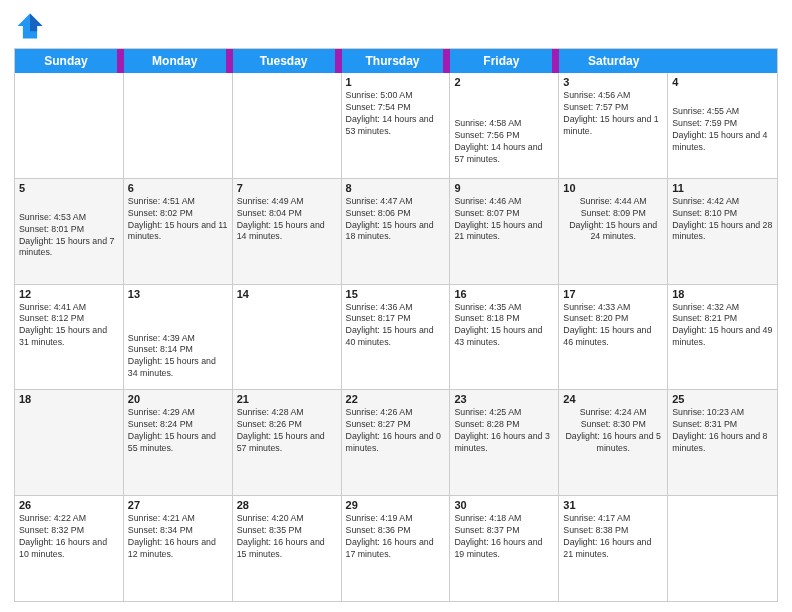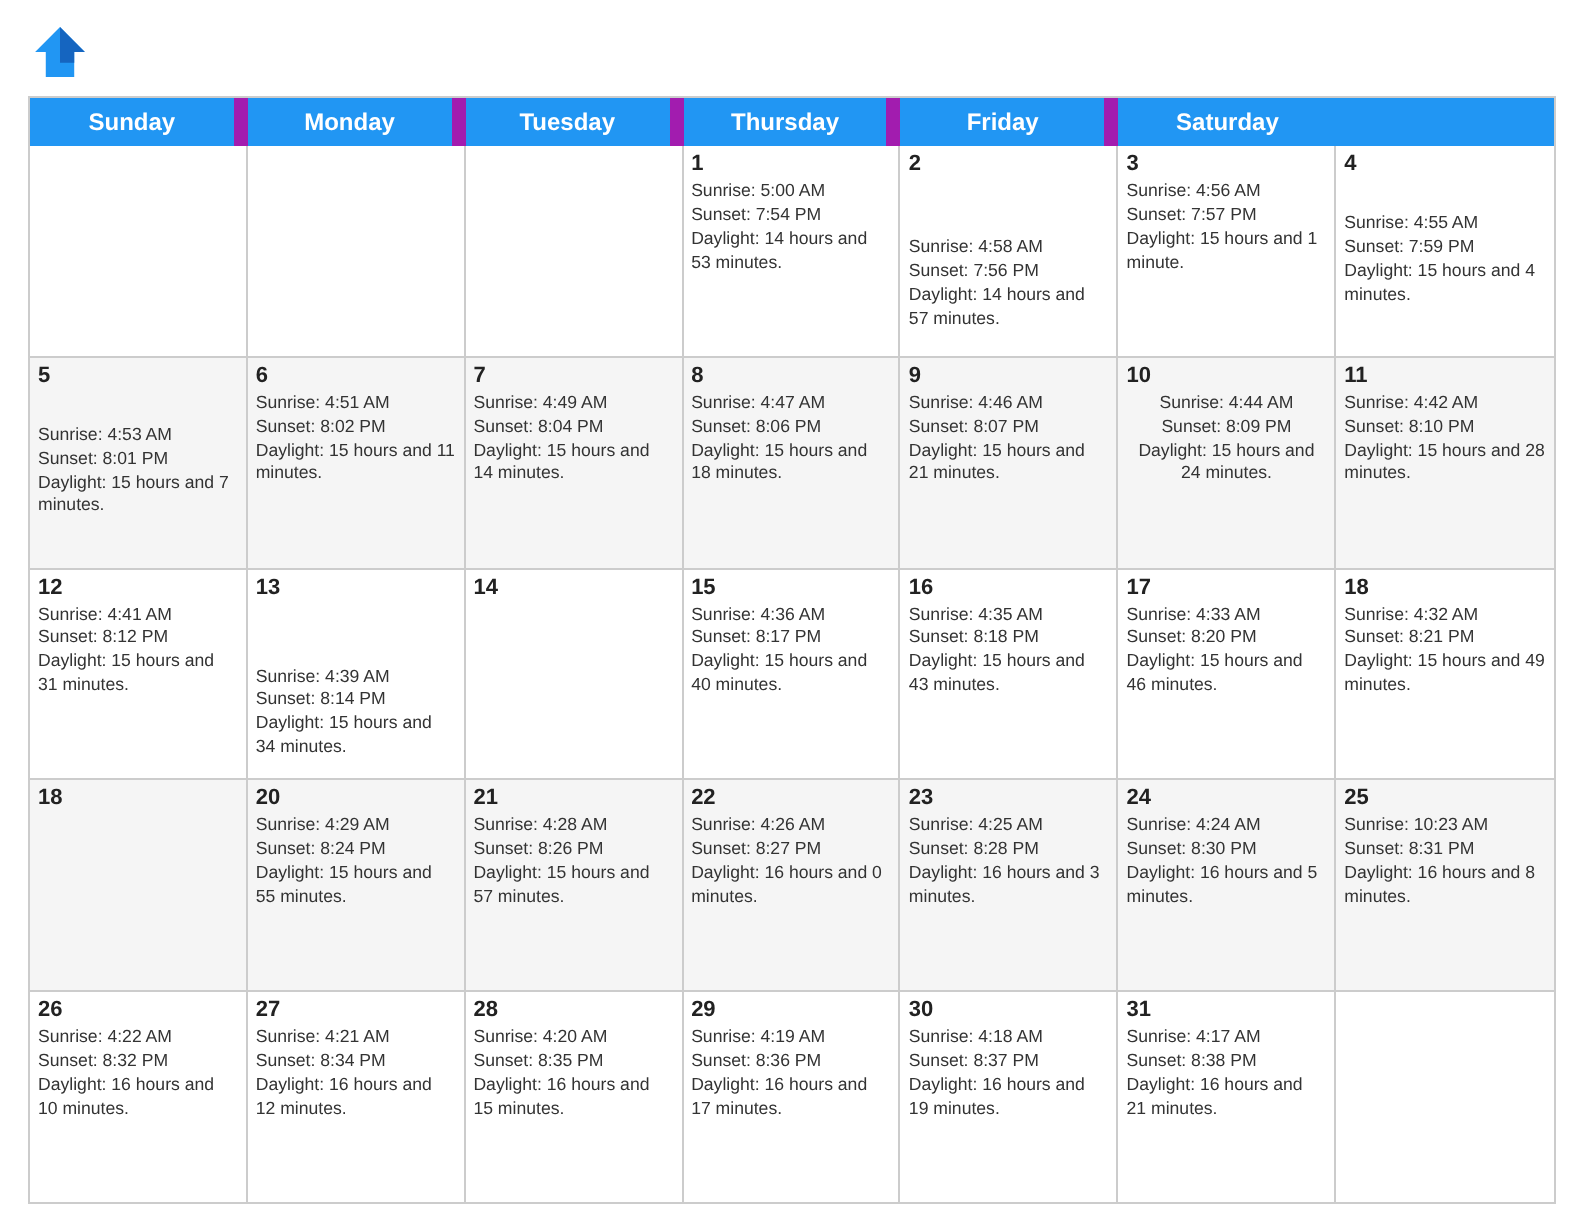--- a/index.html
+++ b/index.html
@@ -294,7 +294,7 @@
           </div>
           <div class="cal-cell alt-row">
             <div class="day-num">24</div>
-            <div class="day-info" style="white-space: pre-line;">Sunrise: 4:24 AM
+            <div class="day-info" style="white-space: pre-line; text-align: center;">Sunrise: 4:24 AM
 Sunset: 8:30 PM
 Daylight: 16 hours and 5 minutes.</div>
           </div>

